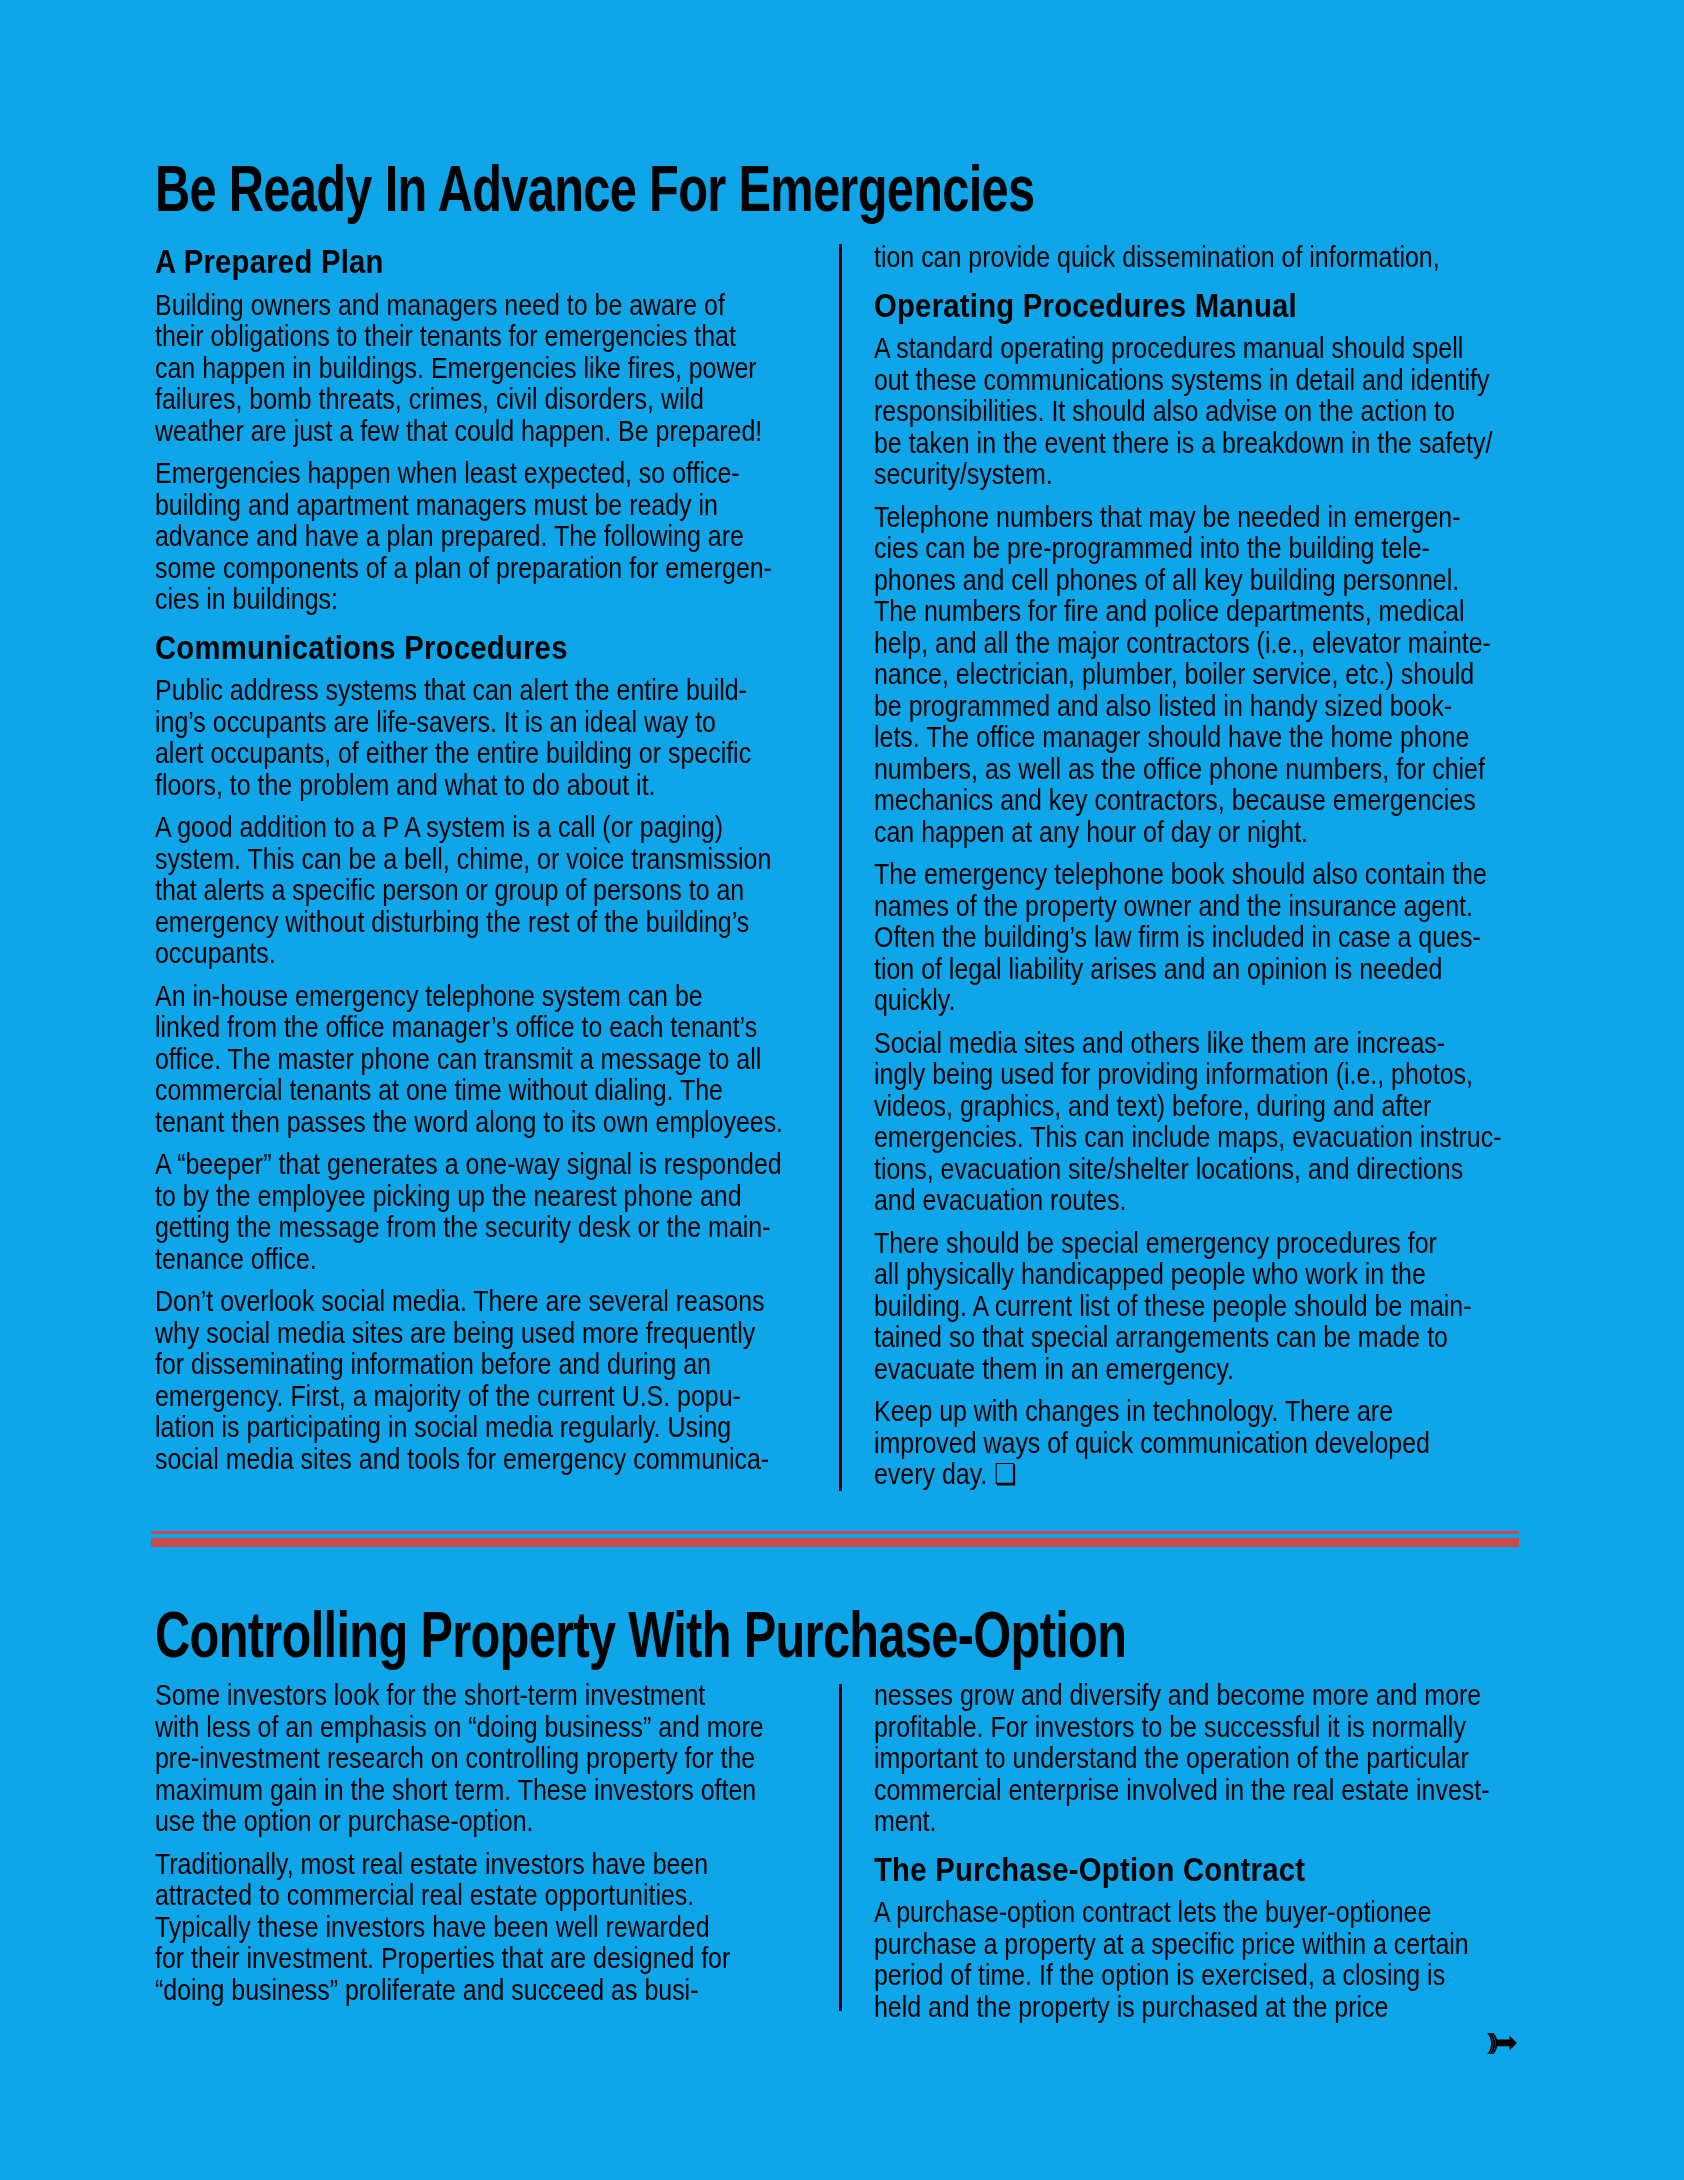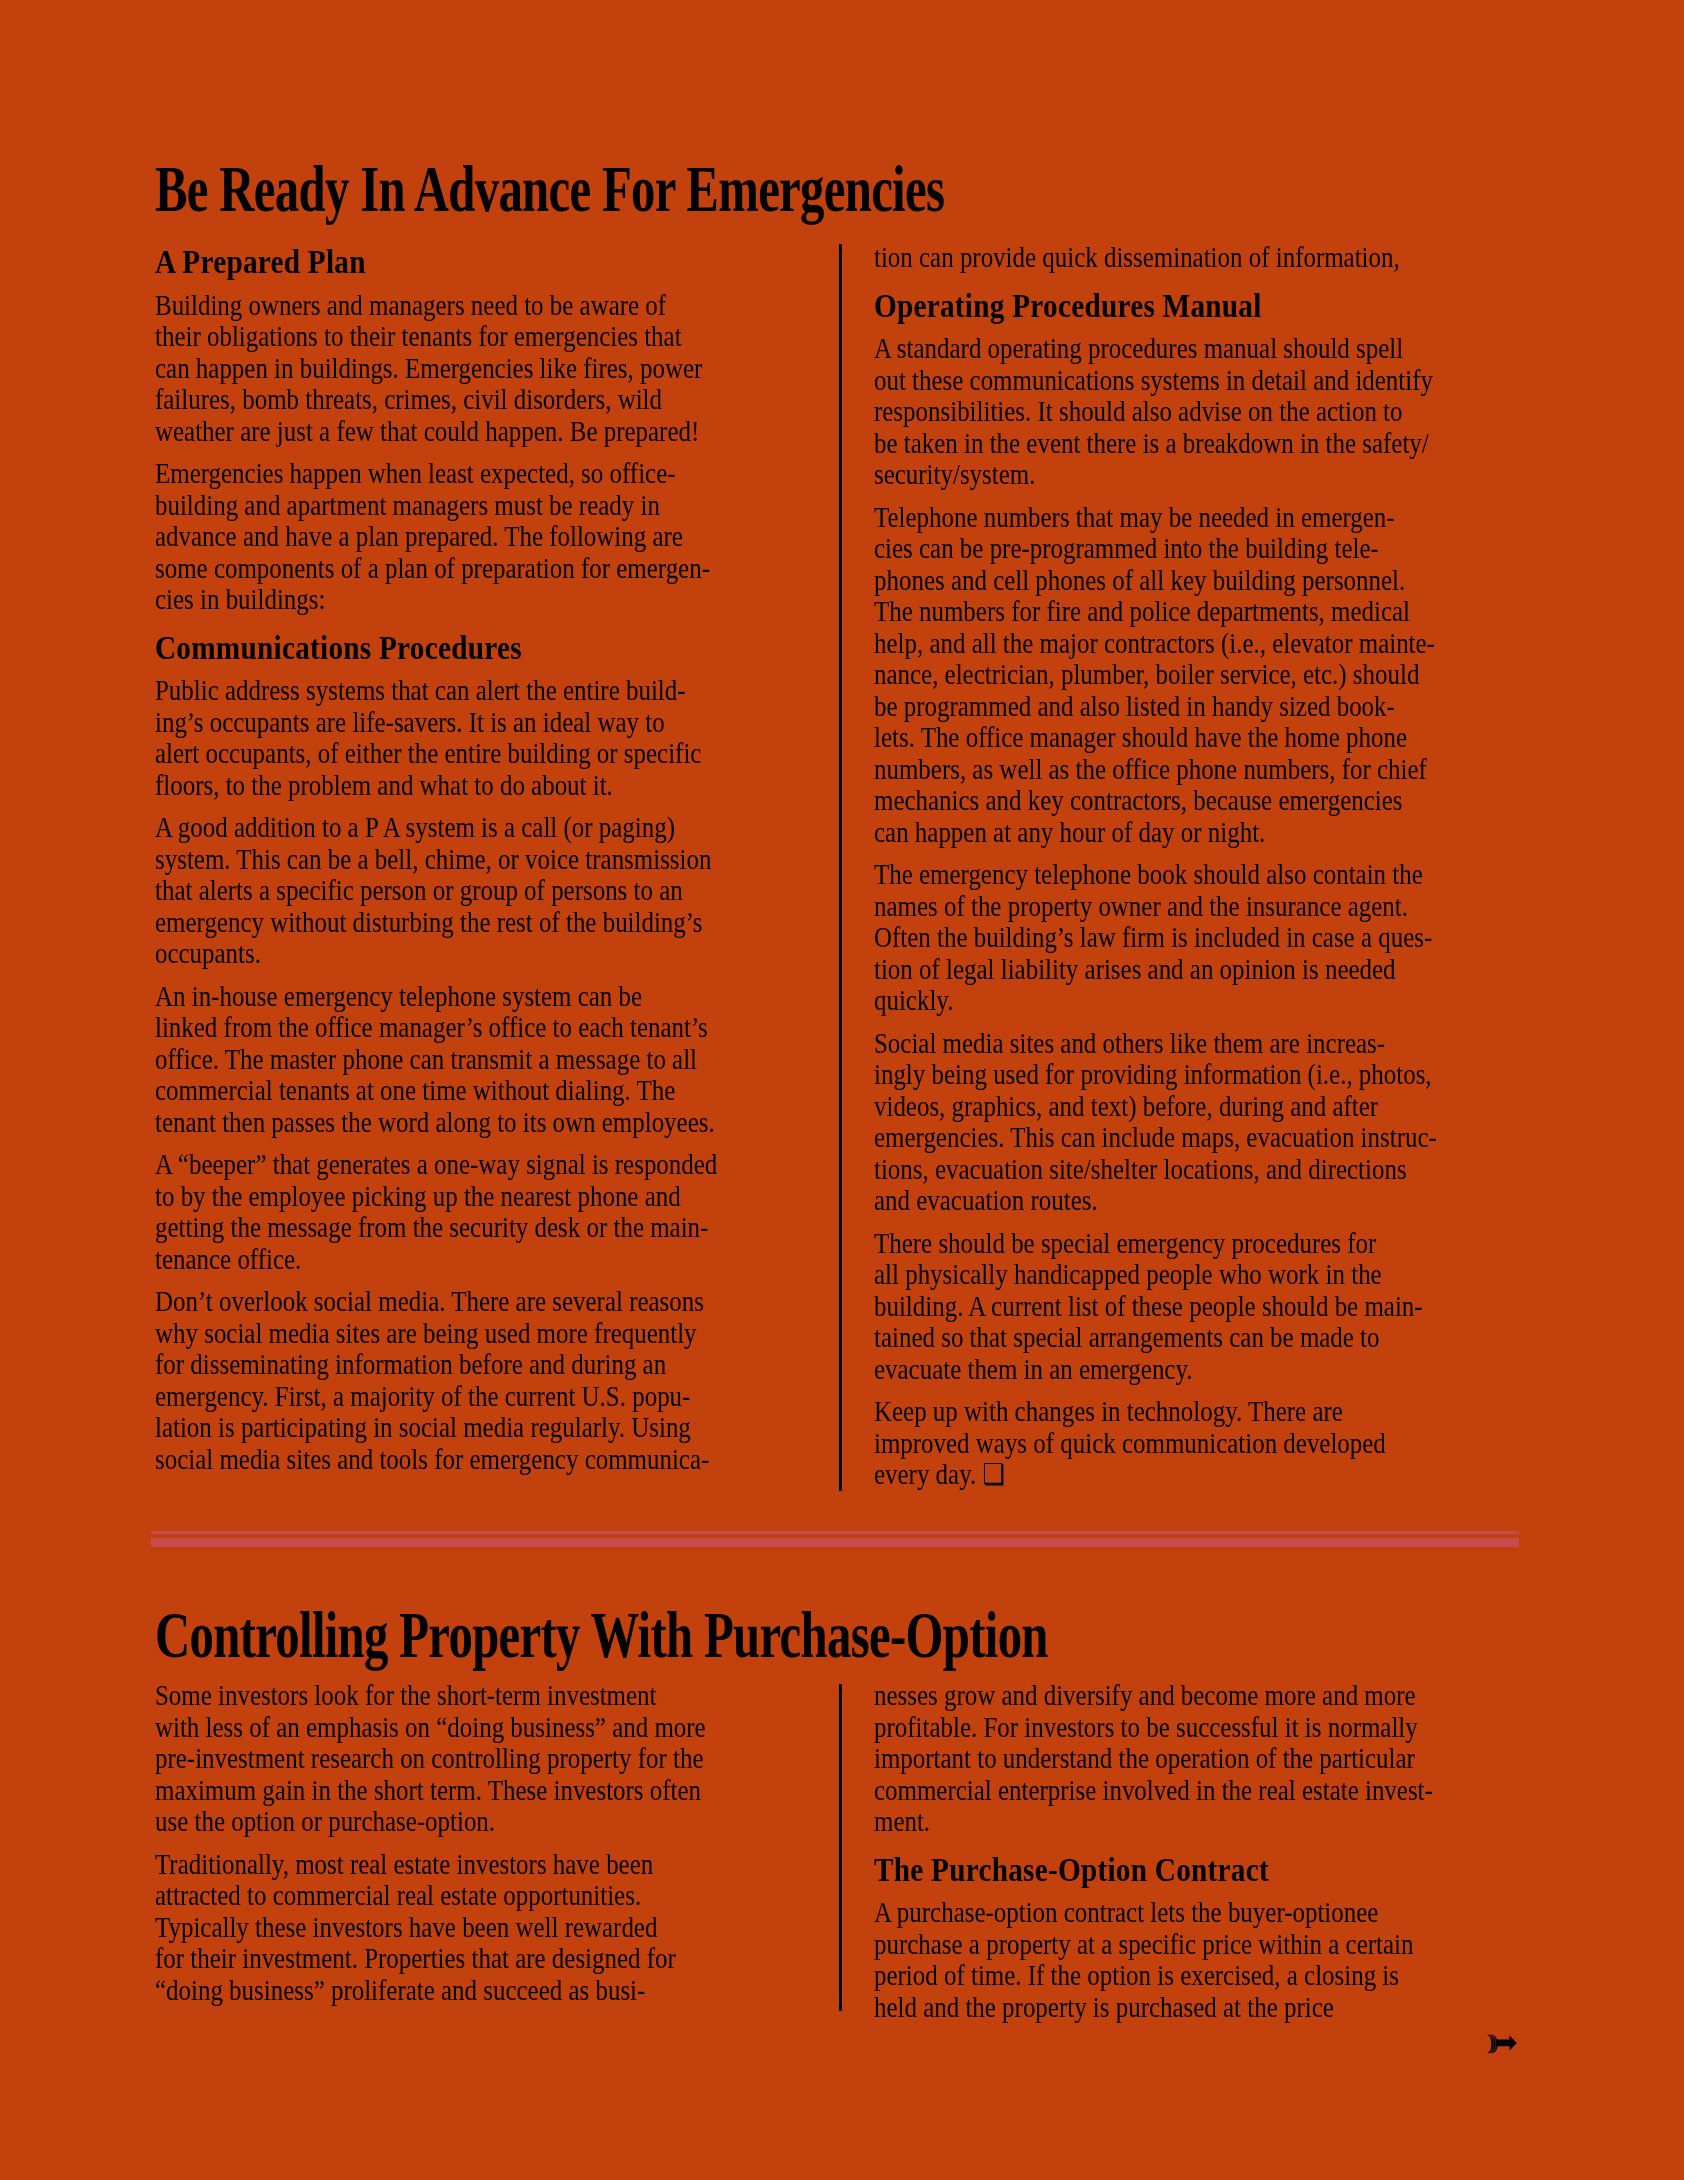--- a/index.html
+++ b/index.html
@@ -7,8 +7,8 @@
     position: relative;
     width: 1685px;
     height: 2181px;
-    background: #c2410c;
-    font-family: Liberation Serif, serif;
+    background: #0ea5e9;
+    font-family: Liberation Sans, sans-serif;
     color: #000000;
     overflow: hidden;
   }

